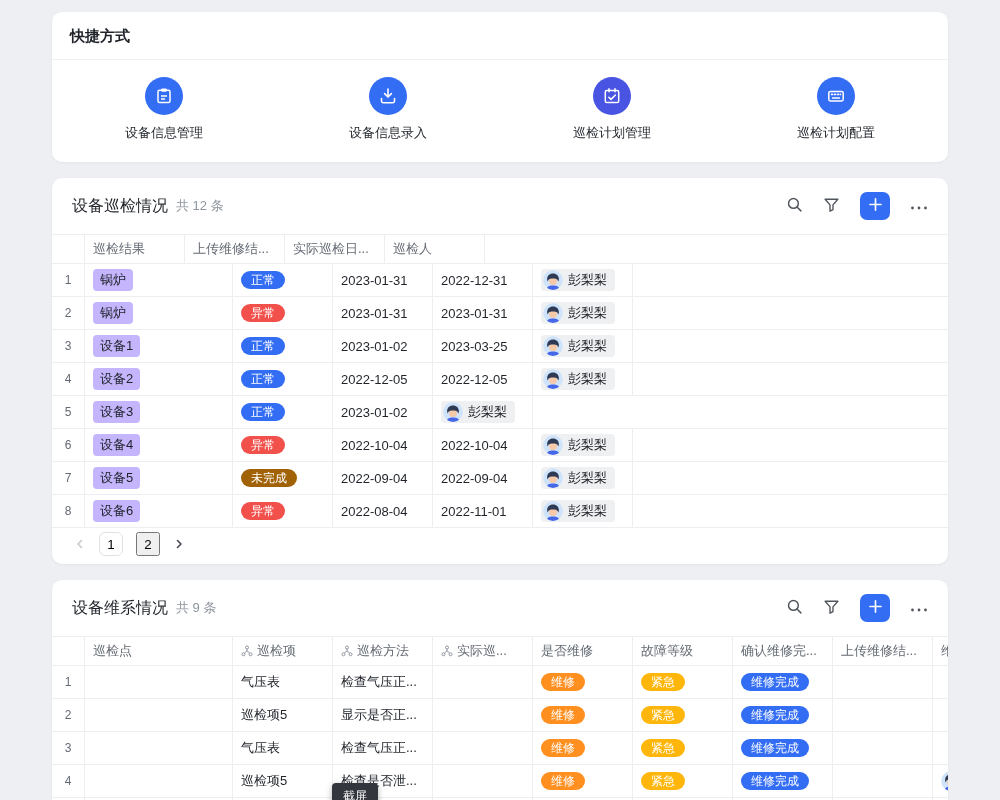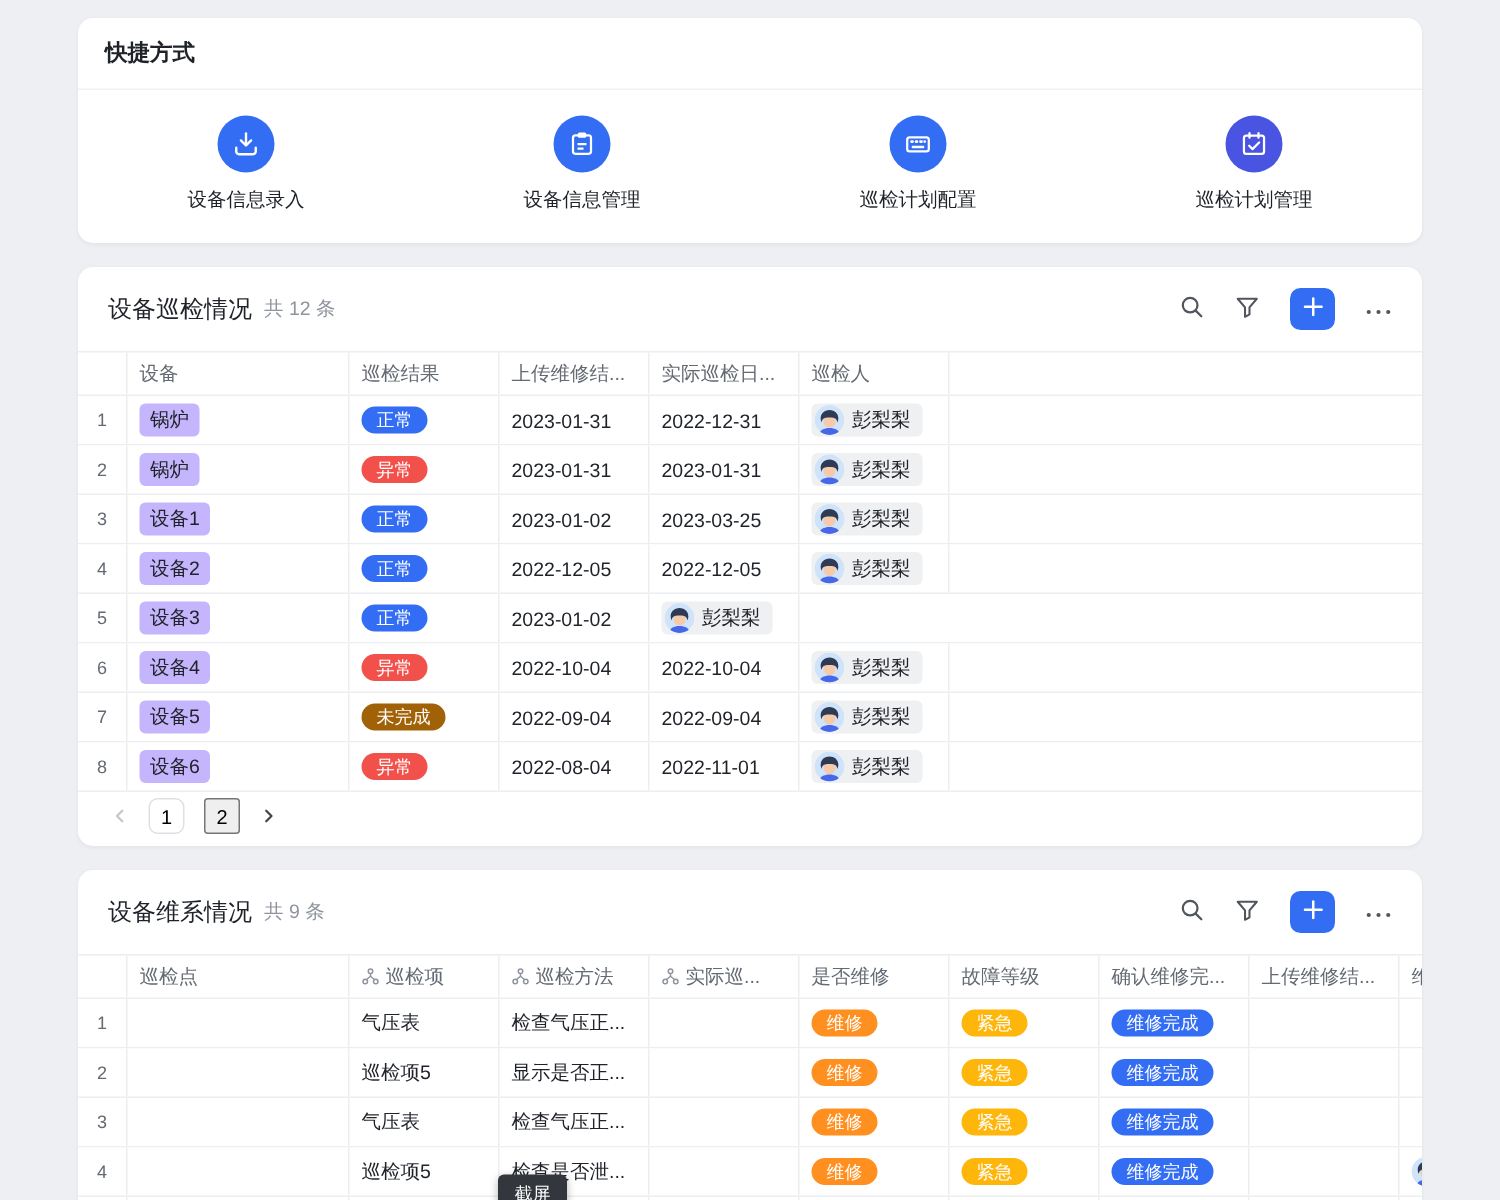--- a/index.html
+++ b/index.html
@@ -50,6 +50,16 @@
     <div class="sc-row" id="shortcut-row">
         <div class="sc-item">
           <span class="sc-icon" style="background: rgb(51, 109, 244);">
+            <svg width="20" height="20" viewBox="0 0 20 20" fill="none" stroke="#fff" stroke-width="1.5" stroke-linejoin="round">
+              <rect x="4" y="4.2" width="12" height="12.3" rx="1.6"></rect>
+              <rect x="7.2" y="2.4" width="5.6" height="3.4" rx="1" fill="#fff" stroke="none"></rect>
+              <path d="M7 10h6M7 13h4"></path>
+            </svg>
+          </span>
+          <div class="sc-label">设备信息管理</div>
+        </div>
+        <div class="sc-item">
+          <span class="sc-icon" style="background: rgb(51, 109, 244);">
             <svg width="20" height="20" viewBox="0 0 20 20" fill="none" stroke="#fff" stroke-width="1.6" stroke-linecap="round" stroke-linejoin="round">
               <path d="M10 3v7.5"></path>
               <path d="M6.6 7.6L10 11l3.4-3.4"></path>
@@ -57,16 +67,6 @@
             </svg>
           </span>
           <div class="sc-label">设备信息录入</div>
-        </div>
-        <div class="sc-item">
-          <span class="sc-icon" style="background: rgb(51, 109, 244);">
-            <svg width="20" height="20" viewBox="0 0 20 20" fill="none" stroke="#fff" stroke-width="1.5" stroke-linejoin="round">
-              <rect x="4" y="4.2" width="12" height="12.3" rx="1.6"></rect>
-              <rect x="7.2" y="2.4" width="5.6" height="3.4" rx="1" fill="#fff" stroke="none"></rect>
-              <path d="M7 10h6M7 13h4"></path>
-            </svg>
-          </span>
-          <div class="sc-label">设备信息管理</div>
         </div>
         <div class="sc-item">
           <span class="sc-icon" style="background: rgb(51, 109, 244);">

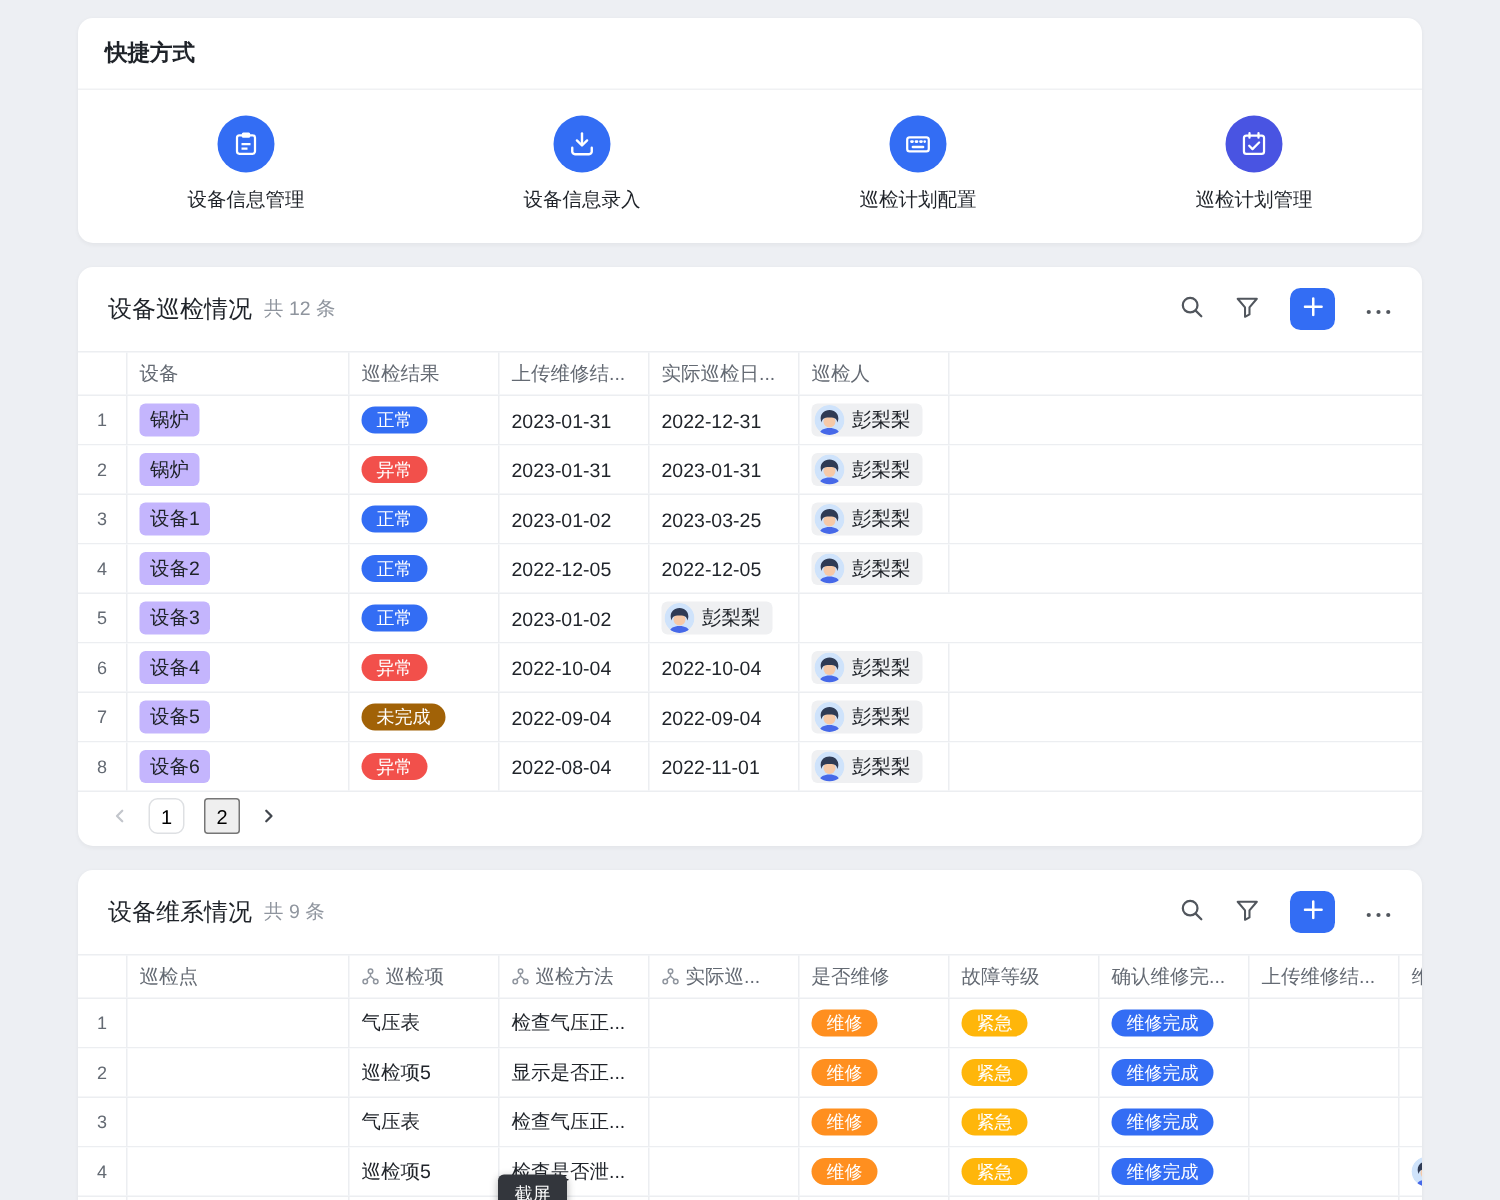--- a/index.html
+++ b/index.html
@@ -69,15 +69,6 @@
           <div class="sc-label">设备信息录入</div>
         </div>
         <div class="sc-item">
-          <span class="sc-icon" style="background: rgb(51, 109, 244);">
-            <svg width="20" height="20" viewBox="0 0 20 20" fill="none" stroke="#fff" stroke-width="1.5">
-              <rect x="2.8" y="5.5" width="14.4" height="9.4" rx="1.6"></rect>
-              <path d="M5.6 8.4h.8M8.6 8.4h.8M11.6 8.4h.8M14.4 8.4h.1M6.6 12h6.8" stroke-linecap="round" stroke-width="1.7"></path>
-            </svg>
-          </span>
-          <div class="sc-label">巡检计划配置</div>
-        </div>
-        <div class="sc-item">
           <span class="sc-icon" style="background: rgb(73, 84, 226);">
             <svg width="20" height="20" viewBox="0 0 20 20" fill="none" stroke="#fff" stroke-width="1.5" stroke-linecap="round" stroke-linejoin="round">
               <rect x="3.3" y="4.4" width="13.4" height="12.2" rx="1.6"></rect>
@@ -86,6 +77,15 @@
             </svg>
           </span>
           <div class="sc-label">巡检计划管理</div>
+        </div>
+        <div class="sc-item">
+          <span class="sc-icon" style="background: rgb(51, 109, 244);">
+            <svg width="20" height="20" viewBox="0 0 20 20" fill="none" stroke="#fff" stroke-width="1.5">
+              <rect x="2.8" y="5.5" width="14.4" height="9.4" rx="1.6"></rect>
+              <path d="M5.6 8.4h.8M8.6 8.4h.8M11.6 8.4h.8M14.4 8.4h.1M6.6 12h6.8" stroke-linecap="round" stroke-width="1.7"></path>
+            </svg>
+          </span>
+          <div class="sc-label">巡检计划配置</div>
         </div>
       </div>
   </section>

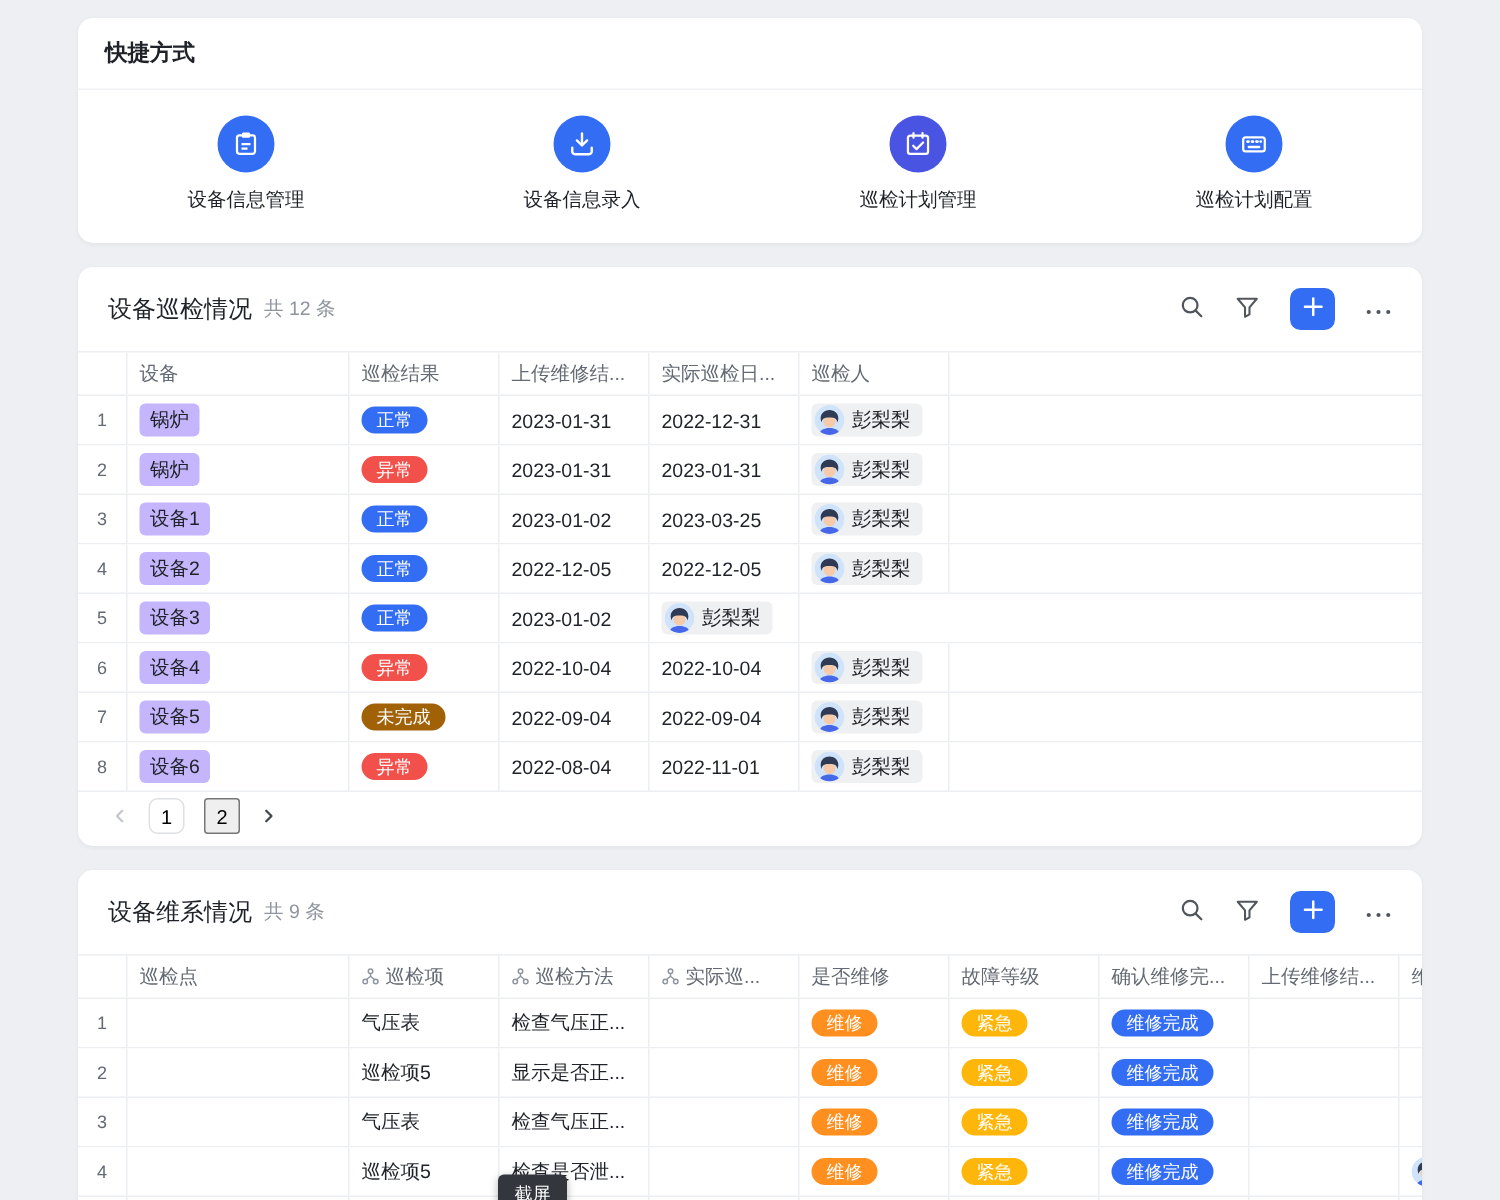--- a/index.html
+++ b/index.html
@@ -123,7 +123,6 @@
     <div class="grid" id="t1">
         <div class="g-row g-head">
           <div class="g-num"></div>
-          <div class="g-cell wide">设备</div>
           <div class="g-cell">巡检结果</div>
           <div class="g-cell">上传维修结...</div>
           <div class="g-cell">实际巡检日...</div>

